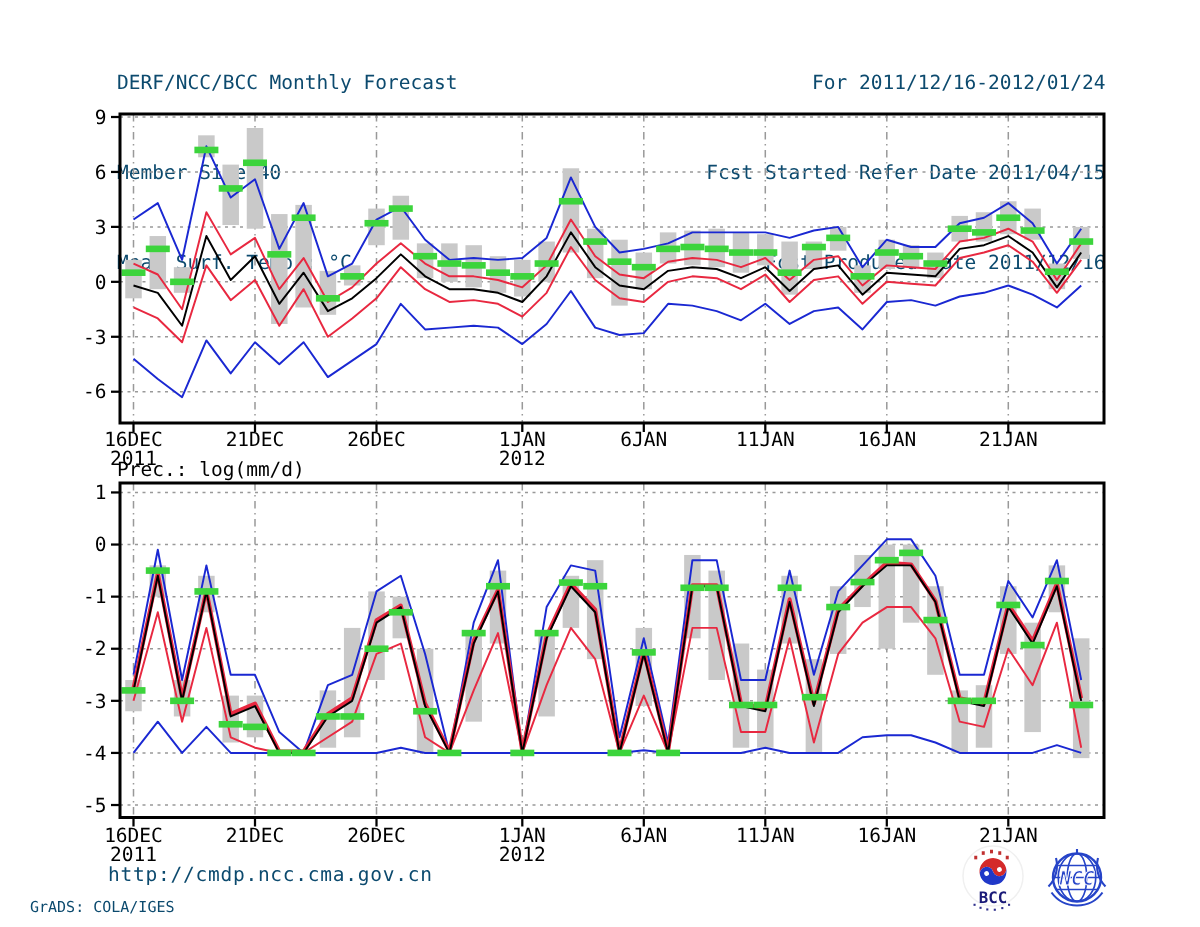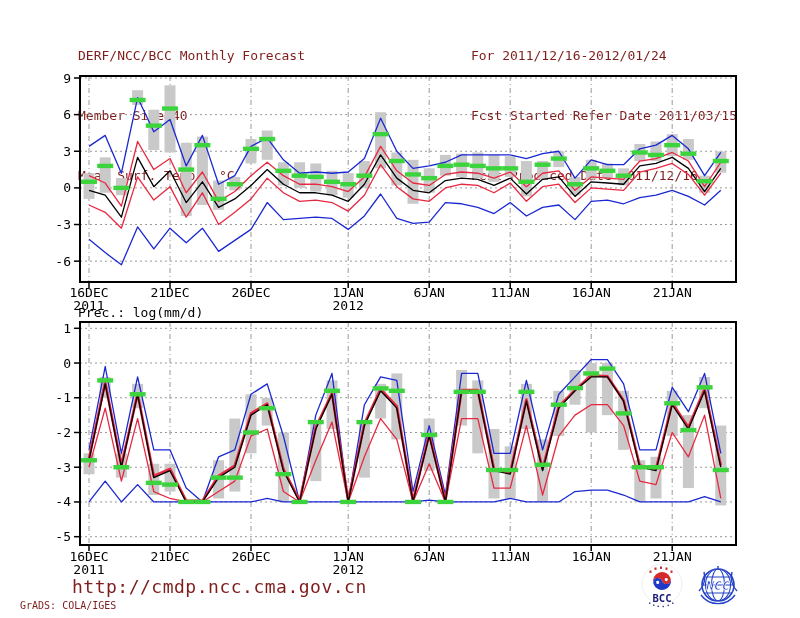--- a/index.html
+++ b/index.html
@@ -4,7 +4,7 @@
 <style>
   html,body{margin:0;padding:0;background:#fff;}
   #screen{position:relative;width:800px;height:618px;background:#ffffff;overflow:hidden;
-          font-family:"DejaVu Sans Mono",monospace;color:#7f1d1d;}
+          font-family:"DejaVu Sans Mono",monospace;color:#0c4a6e;}
   .hdr-left{position:absolute;left:78px;top:6px;font-size:13px;line-height:20px;white-space:pre;}
   .hdr-right{position:absolute;right:63px;top:6px;font-size:13px;line-height:20px;white-space:pre;}
   #chart-layer{position:absolute;left:0;top:0;}

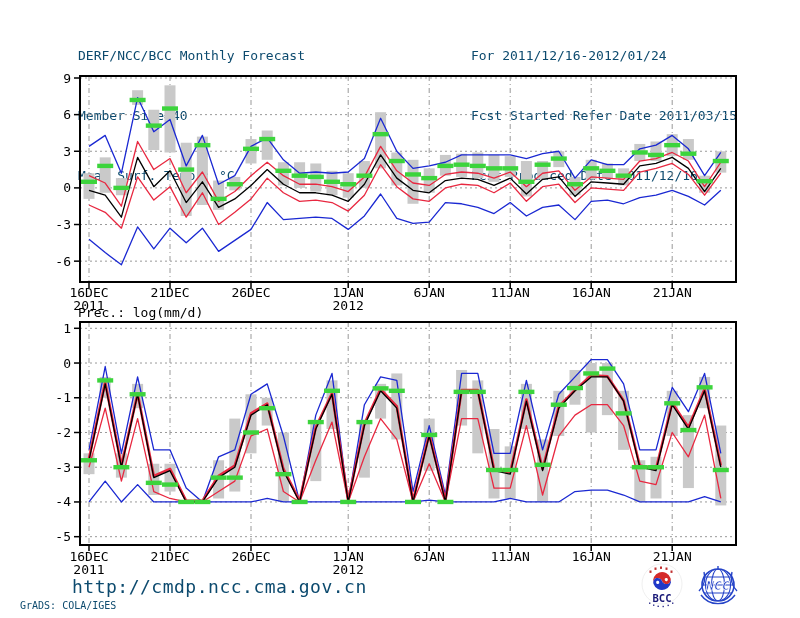--- a/index.html
+++ b/index.html
@@ -6,7 +6,7 @@
   #screen{position:relative;width:800px;height:618px;background:#ffffff;overflow:hidden;
           font-family:"DejaVu Sans Mono",monospace;color:#0c4a6e;}
   .hdr-left{position:absolute;left:78px;top:6px;font-size:13px;line-height:20px;white-space:pre;}
-  .hdr-right{position:absolute;right:63px;top:6px;font-size:13px;line-height:20px;white-space:pre;}
+  .hdr-right{position:absolute;right:63px;top:6px;font-size:13px;line-height:20px;text-align:right;white-space:pre;}
   #chart-layer{position:absolute;left:0;top:0;}
   .footer-url{position:absolute;left:72px;top:576px;font-size:18px;letter-spacing:0.5px;}
   .grads-credit{position:absolute;left:20px;top:600px;font-size:10px;}

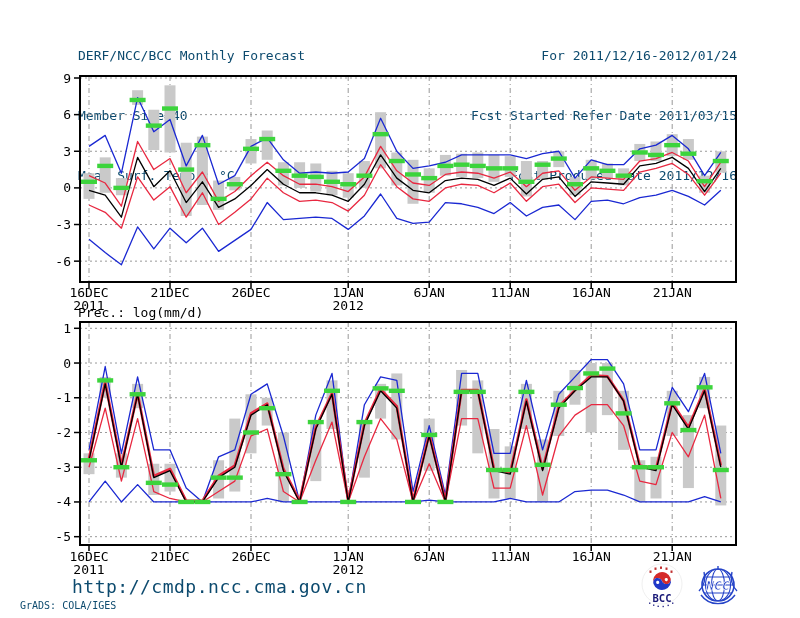--- a/index.html
+++ b/index.html
@@ -26,7 +26,7 @@
 
   <div class="hdr-right">
     <div>For 2011/12/16-2012/01/24</div>
-    <div>Fcst Started Refer Date 2011/03/15</div>
+    <div>Fcst Started Refer Date 2011/04/15</div>
     <div>Fcst Produced Date 2011/12/16</div>
   </div>
 

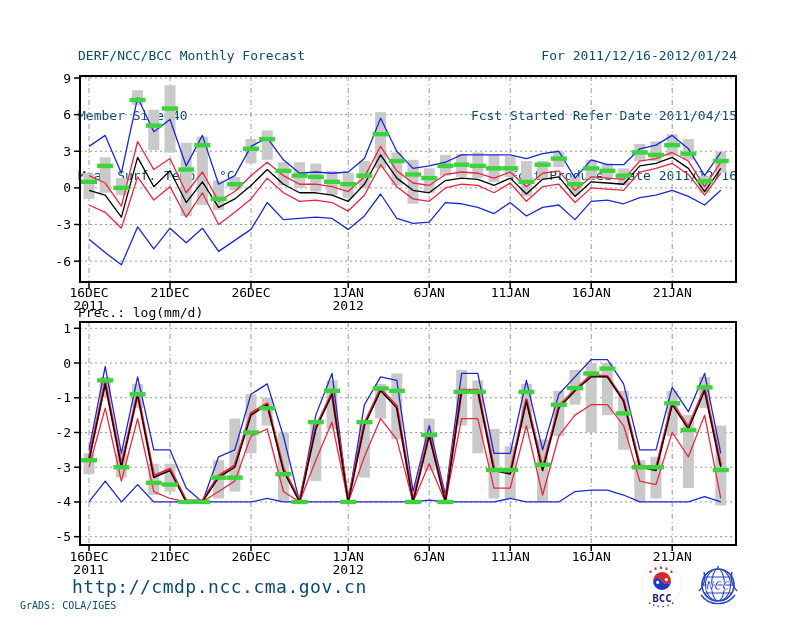--- a/index.html
+++ b/index.html
@@ -8,7 +8,7 @@
   .hdr-left{position:absolute;left:78px;top:6px;font-size:13px;line-height:20px;white-space:pre;}
   .hdr-right{position:absolute;right:63px;top:6px;font-size:13px;line-height:20px;text-align:right;white-space:pre;}
   #chart-layer{position:absolute;left:0;top:0;}
-  .footer-url{position:absolute;left:72px;top:576px;font-size:18px;letter-spacing:0.5px;}
+  .footer-url{position:absolute;left:72px;top:576px;font-size:13px;letter-spacing:0.5px;}
   .grads-credit{position:absolute;left:20px;top:600px;font-size:10px;}
   .logo{position:absolute;}
   svg text{font-family:"DejaVu Sans Mono",monospace;}

